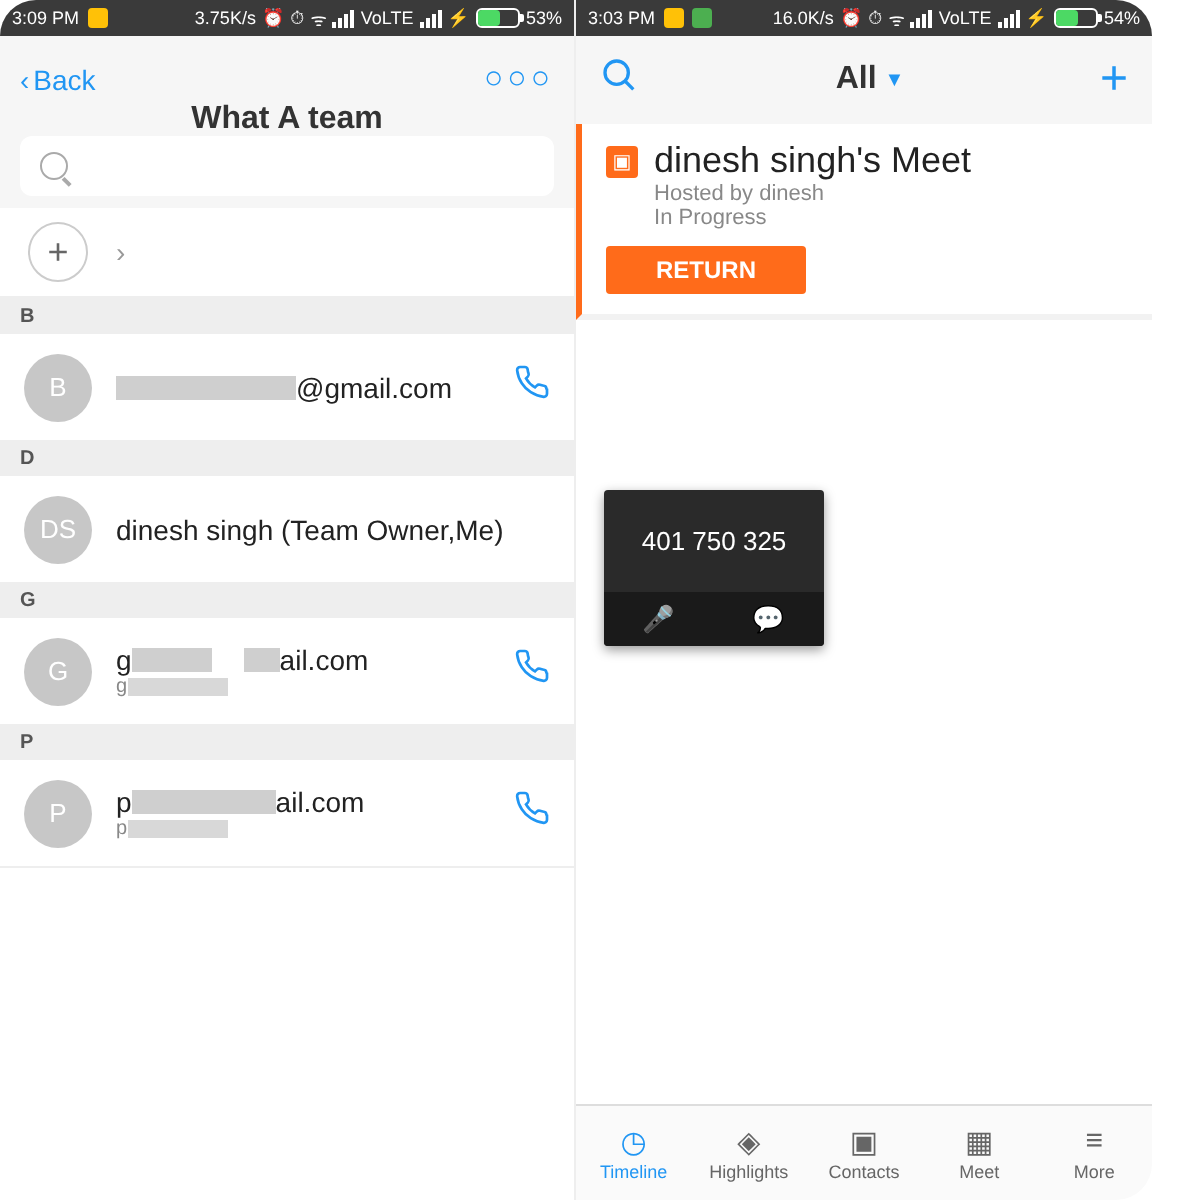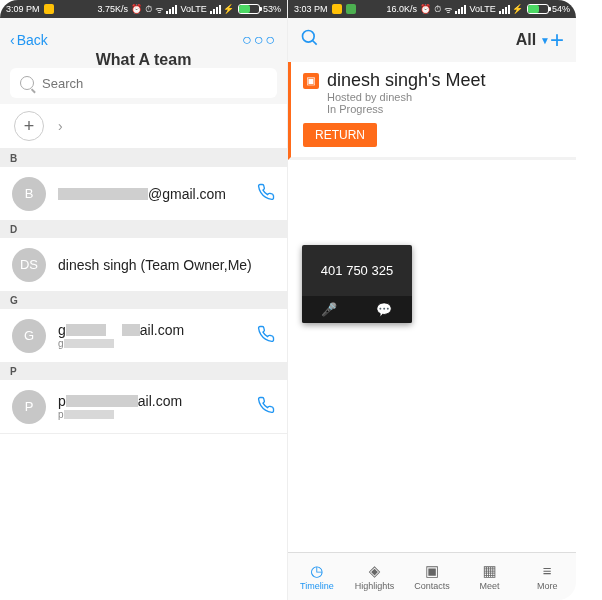--- a/index.html
+++ b/index.html
@@ -54,7 +54,7 @@
 
 .hdr2 { height: 44px; background: #f6f6f6; display: flex; align-items: center; padding: 0 12px; }
 .search-ic2 { color:#2196f3; cursor:pointer; }
-.hdr2-center { flex:1; text-align:center; font-size:16px; font-weight:bold; color:#333; display:flex; justify-content:flex-end; align-items:center; gap:4px; cursor:pointer;}
+.hdr2-center { flex:1; text-align:center; font-size:16px; font-weight:bold; color:#333; display:flex; justify-content:center; align-items:center; gap:4px; cursor:pointer;}
 .plus2 { color:#2196f3; font-size:24px; font-weight:300; cursor:pointer; }
 
 .card { border-left: 3px solid #ff6b1a; margin: 0; padding: 8px 12px 10px; background:#fff; border-bottom:3px solid #f2f2f2;}

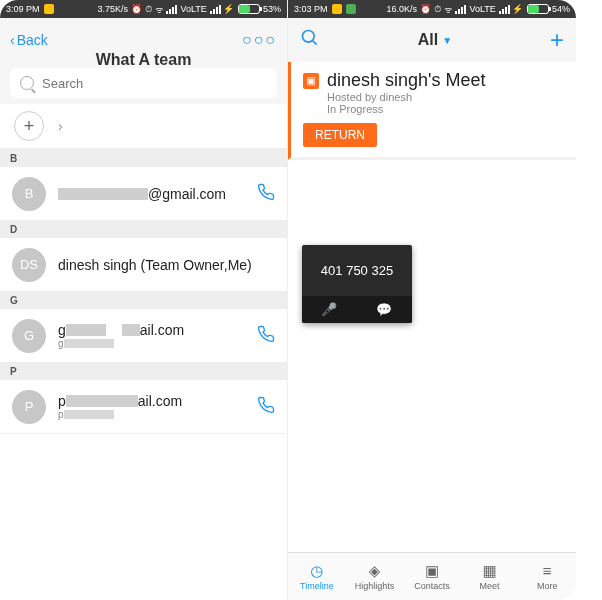--- a/index.html
+++ b/index.html
@@ -125,7 +125,6 @@
     <div class="search-wrap">
       <div class="search">
         <span class="lens"></span>
-        <input placeholder="Search" style="">
       </div>
     </div>
 

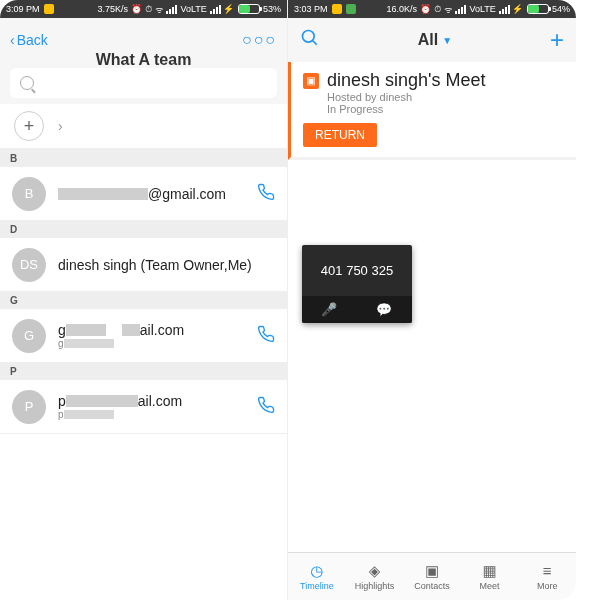--- a/index.html
+++ b/index.html
@@ -62,7 +62,7 @@
 .card-ic { width:16px; height:16px; background:#ff6b1a; border-radius:2px; display:flex; align-items:center; justify-content:center; color:#fff; font-size:10px;}
 .card-title { font-size:18px; color:#222; }
 .card-sub { font-size:11px; color:#888; margin-left:24px; }
-.return-btn { margin-top:8px; background:#ff6b1a; color:#fff; border:none; padding:5px 12px; font-size:12px; border-radius:2px; cursor:pointer; }
+.return-btn { margin-top:8px; background:#ff6b1a; color:#fff; border:none; padding:5px 25px; font-size:12px; border-radius:2px; cursor:pointer;font-weight:bold; }
 
 
 .float { position:absolute; left:14px; top:245px; width:110px; background:#2a2a2a; color:#fff; border-radius:2px; overflow:hidden; box-shadow:0 2px 6px rgba(0,0,0,.4); }

